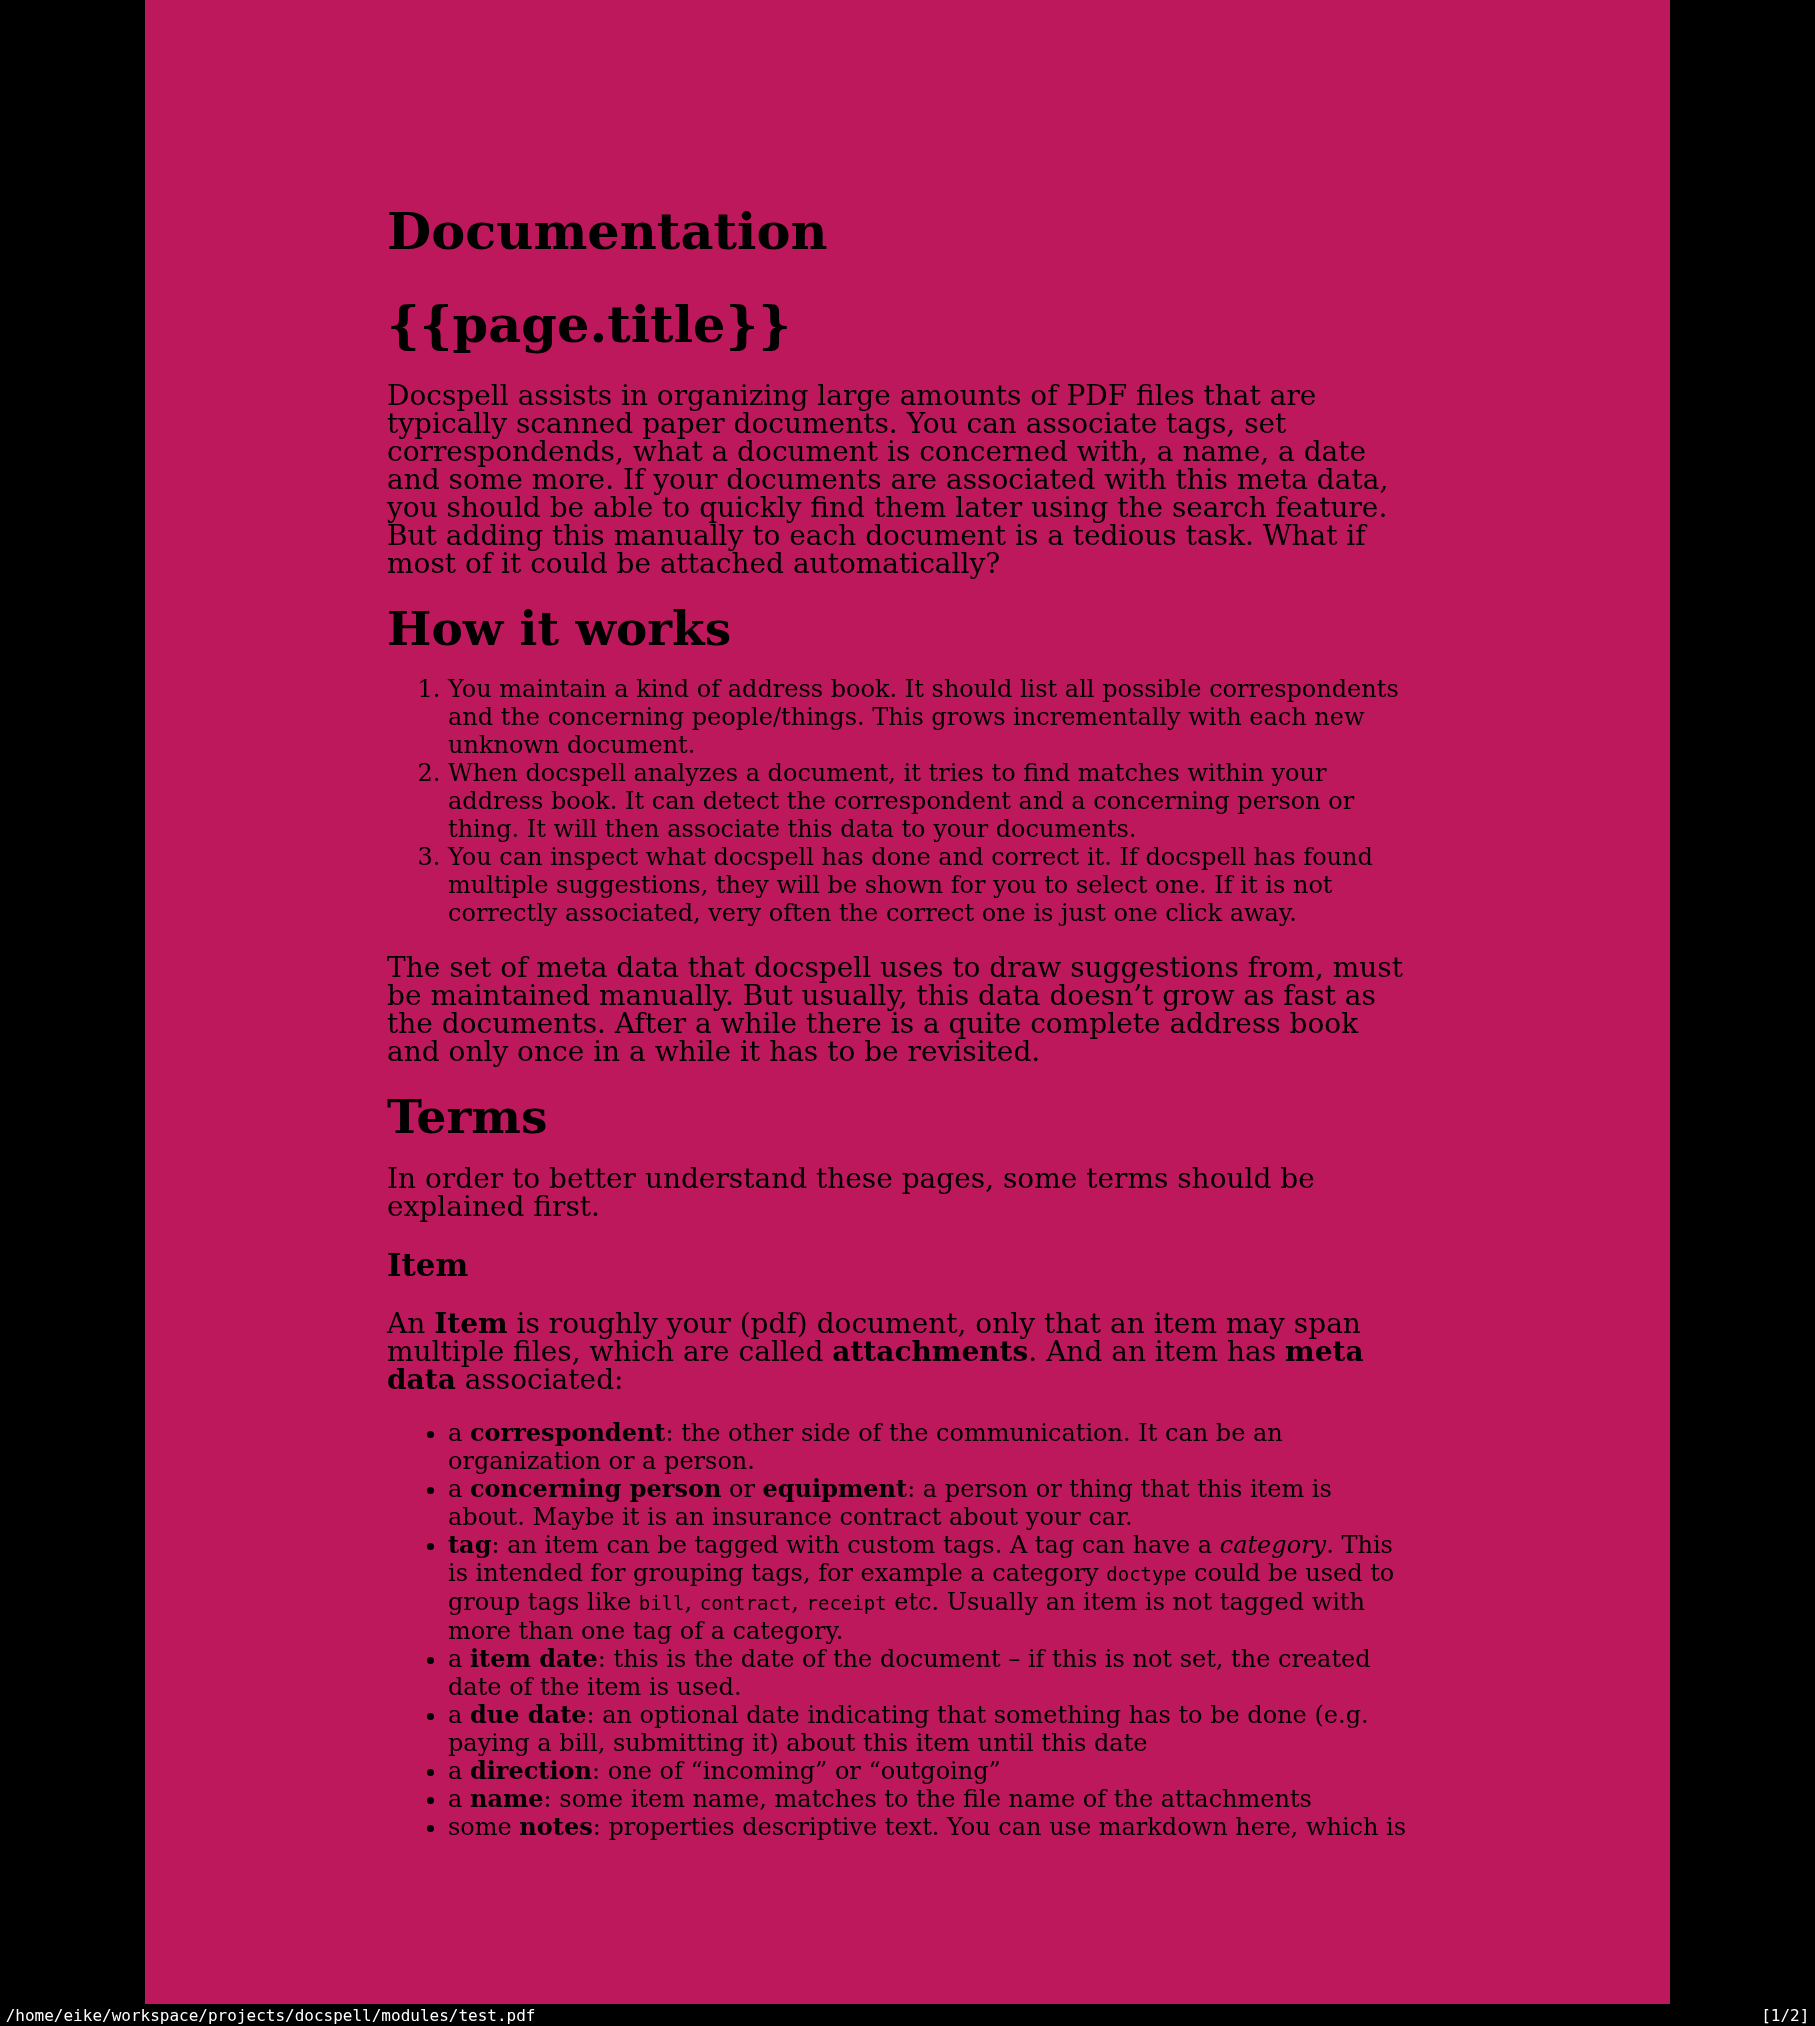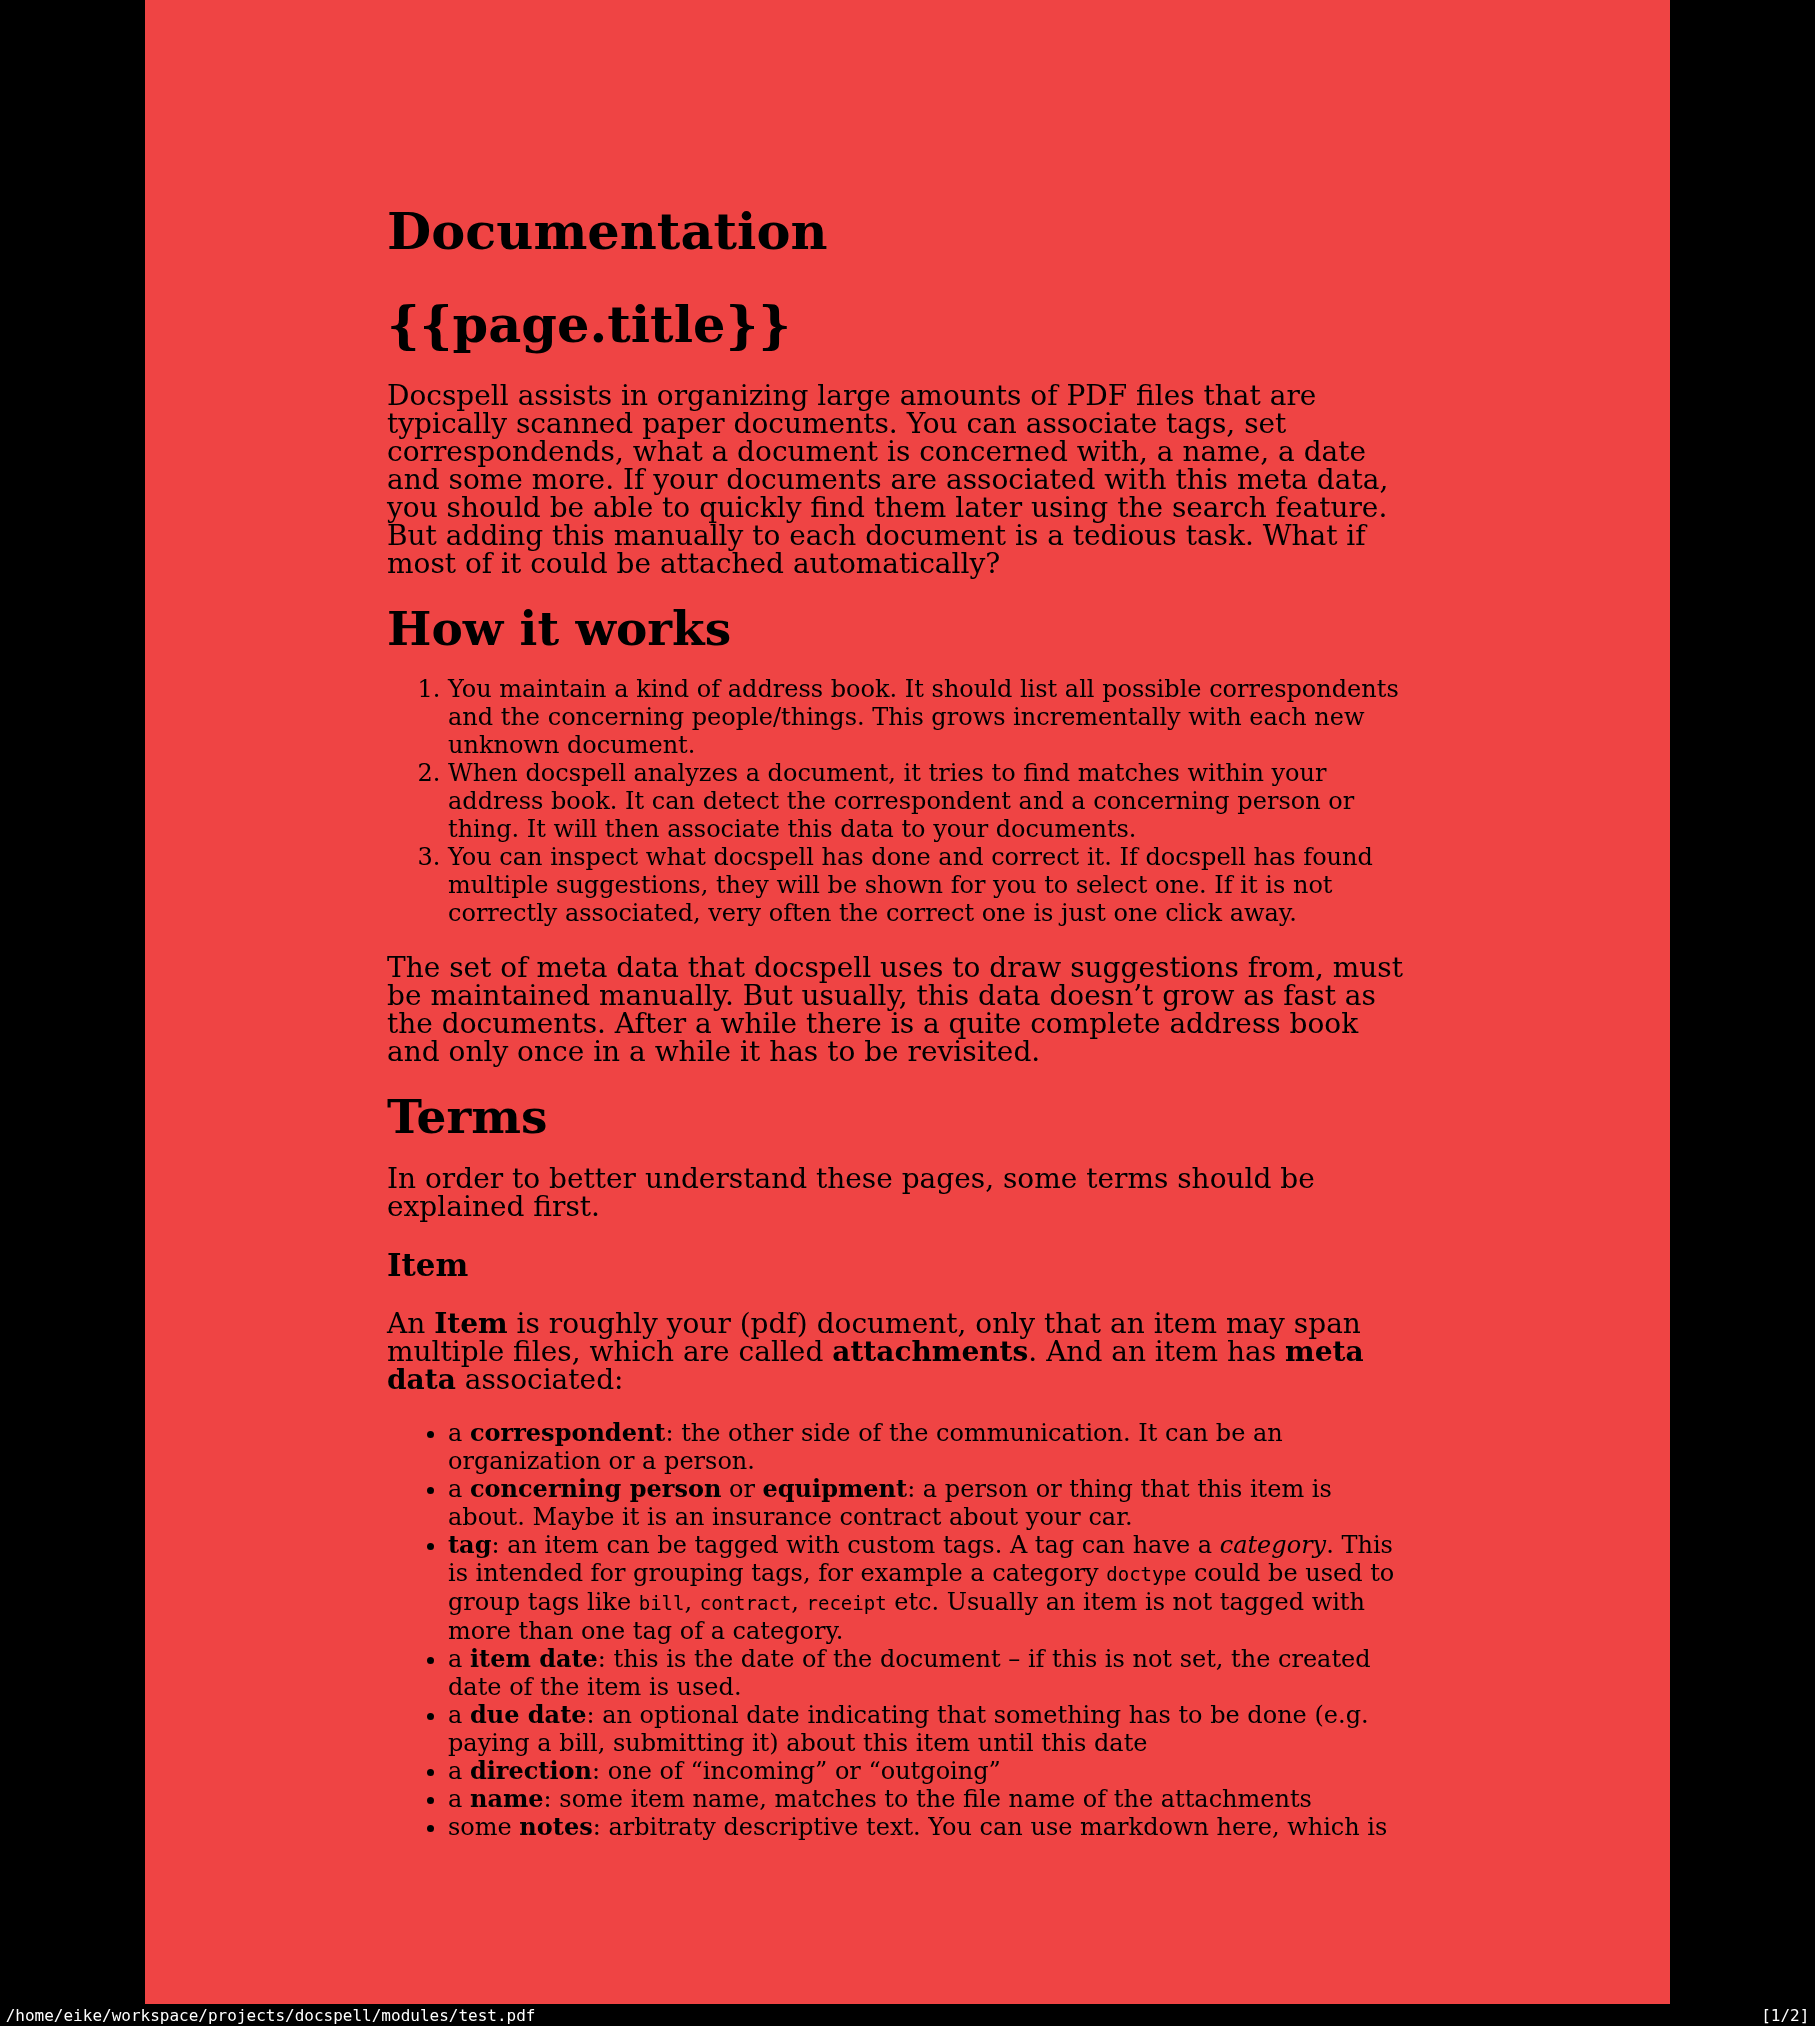--- a/index.html
+++ b/index.html
@@ -14,7 +14,7 @@
   .paper{
     position:absolute;left:145px;top:0;
     width:1525px;height:2004px;
-    background:#ef4444;
+    background:#be185d;
   }
   .content{
     box-sizing:content-box;

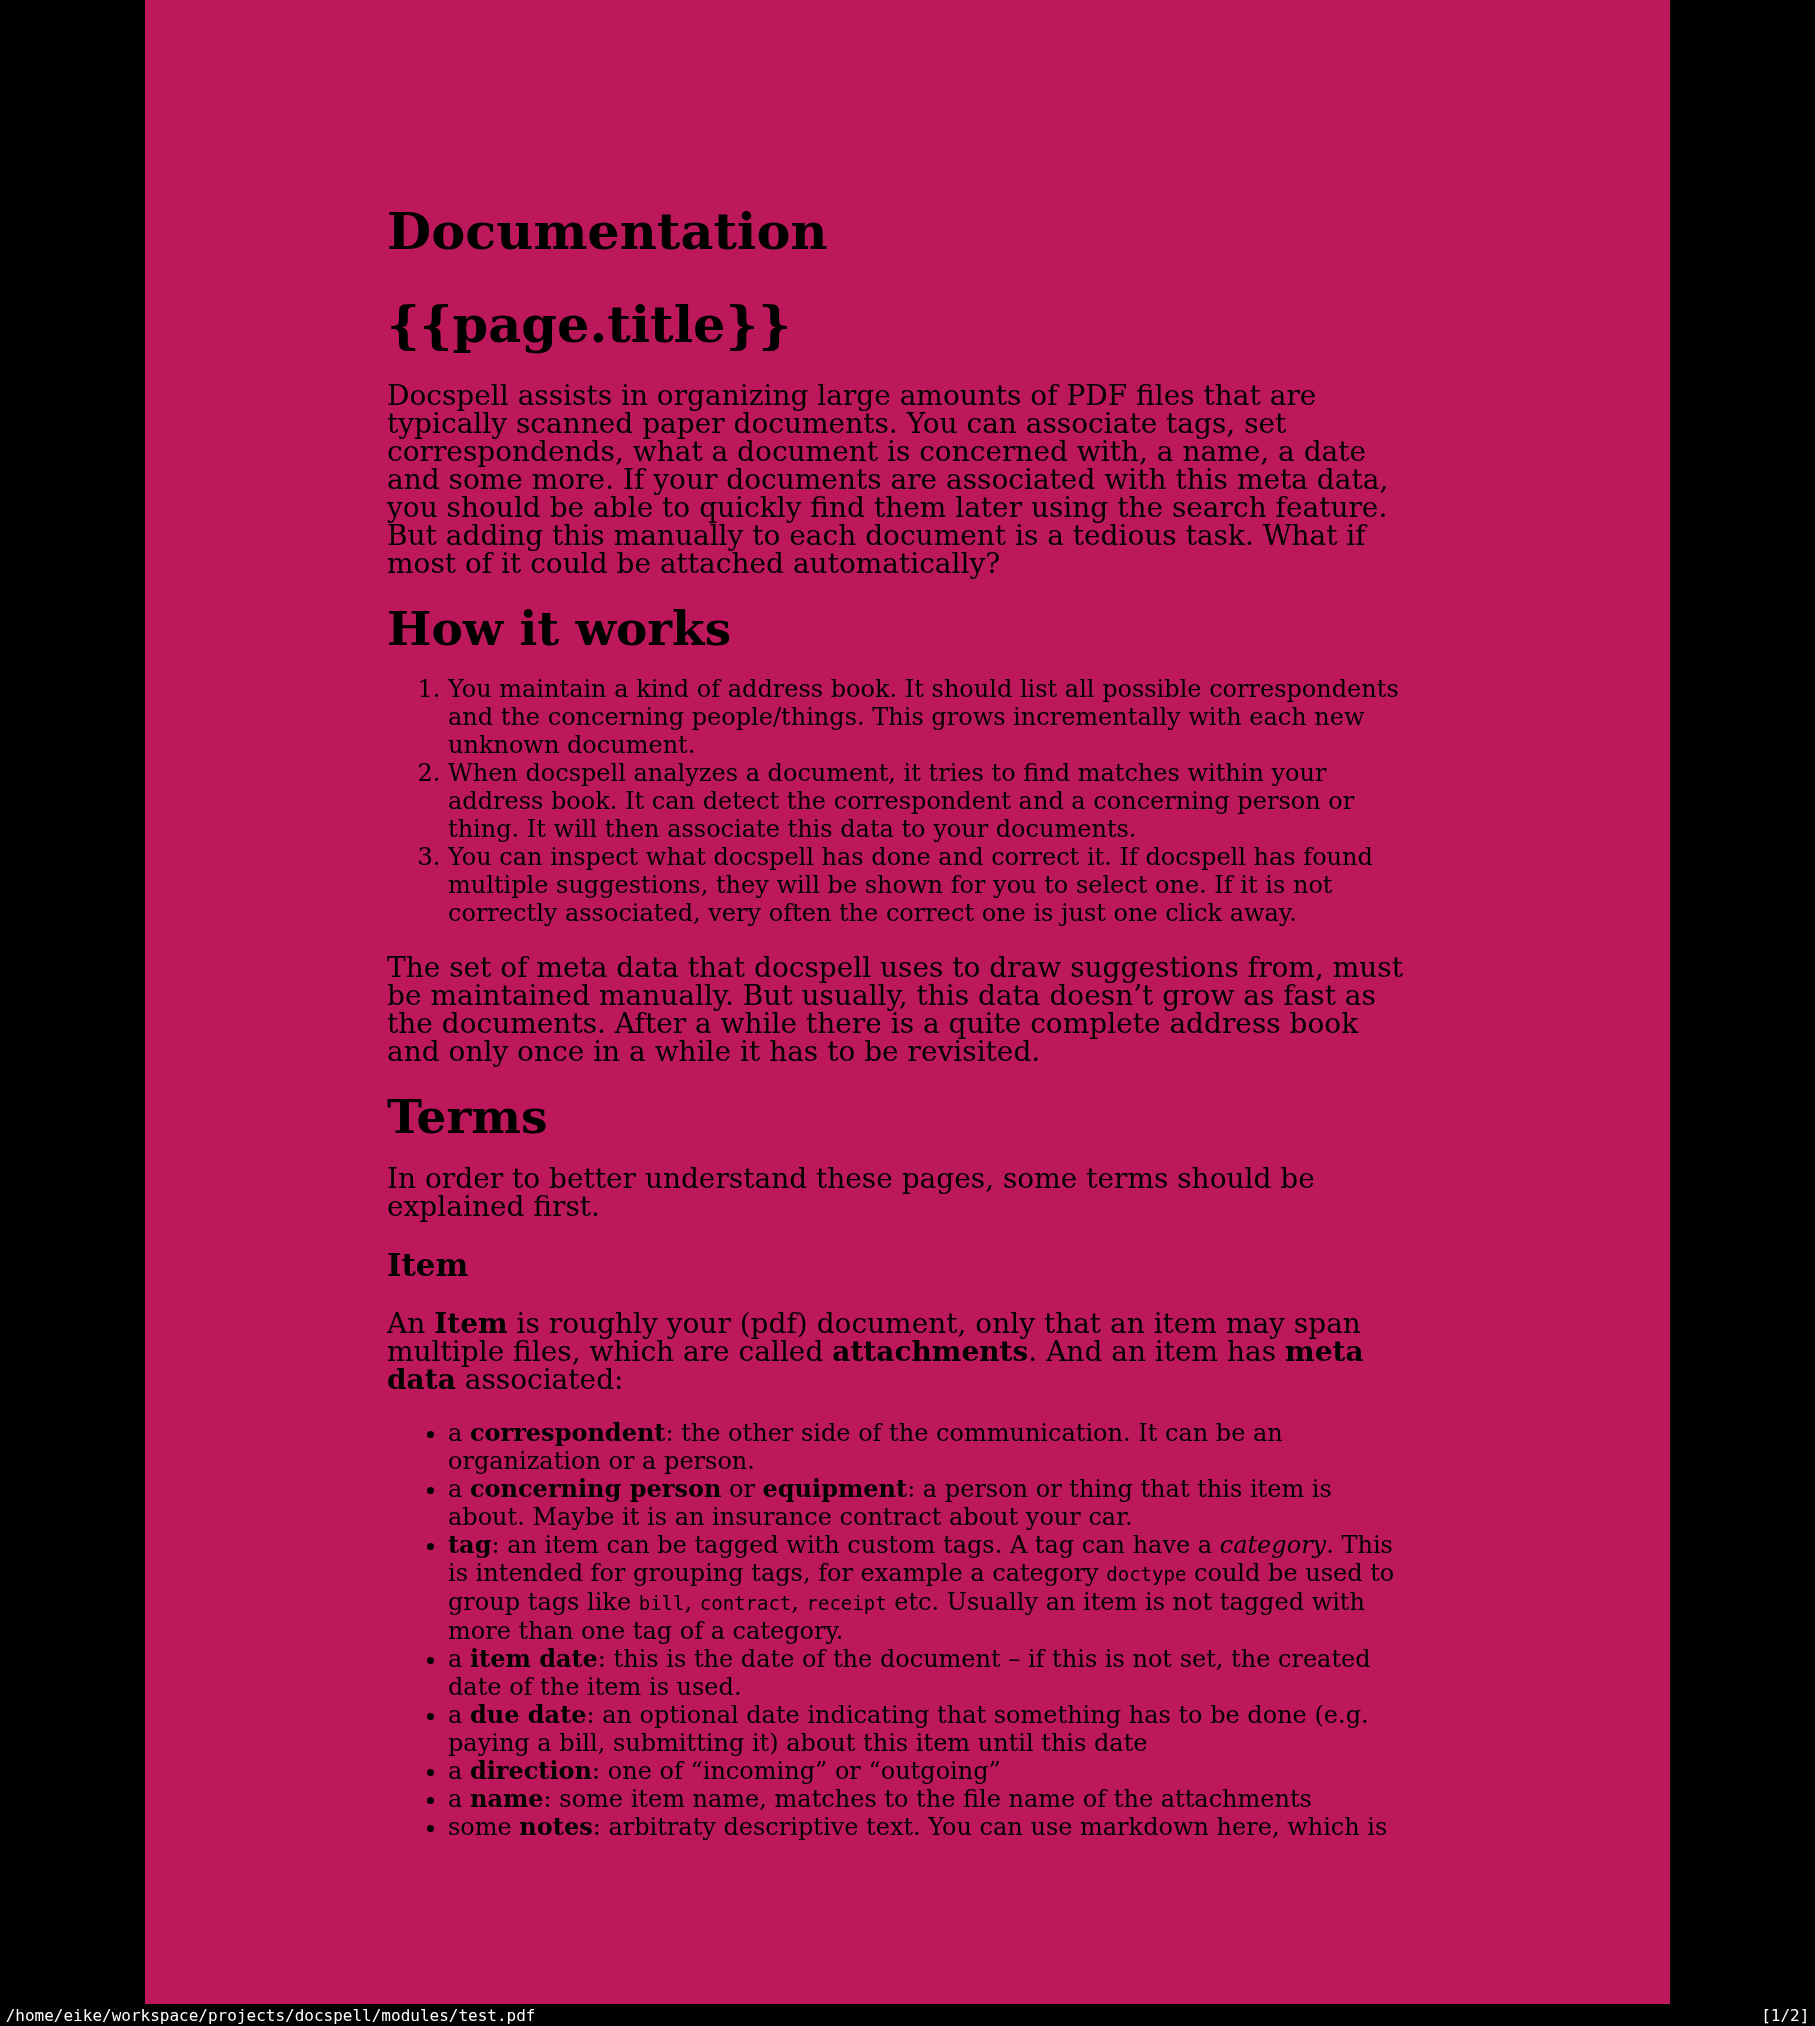--- a/index.html
+++ b/index.html
@@ -78,7 +78,7 @@
           <li><span>a </span><strong>due date</strong><span>: an optional date indicating that something has to be done (e.g. paying a bill, submitting it) about this item until this date</span></li>
           <li><span>a </span><strong>direction</strong><span>: one of “incoming” or “outgoing”</span></li>
           <li><span>a </span><strong>name</strong><span>: some item name, matches to the file name of the attachments</span></li>
-          <li><span>some </span><strong>notes</strong><span>: arbitraty descriptive text. You can use markdown here, which is</span></li>
+          <li><span>some </span><strong>notes</strong><span>: properties descriptive text. You can use markdown here, which is</span></li>
         </ul>
       </div>
   </div>

